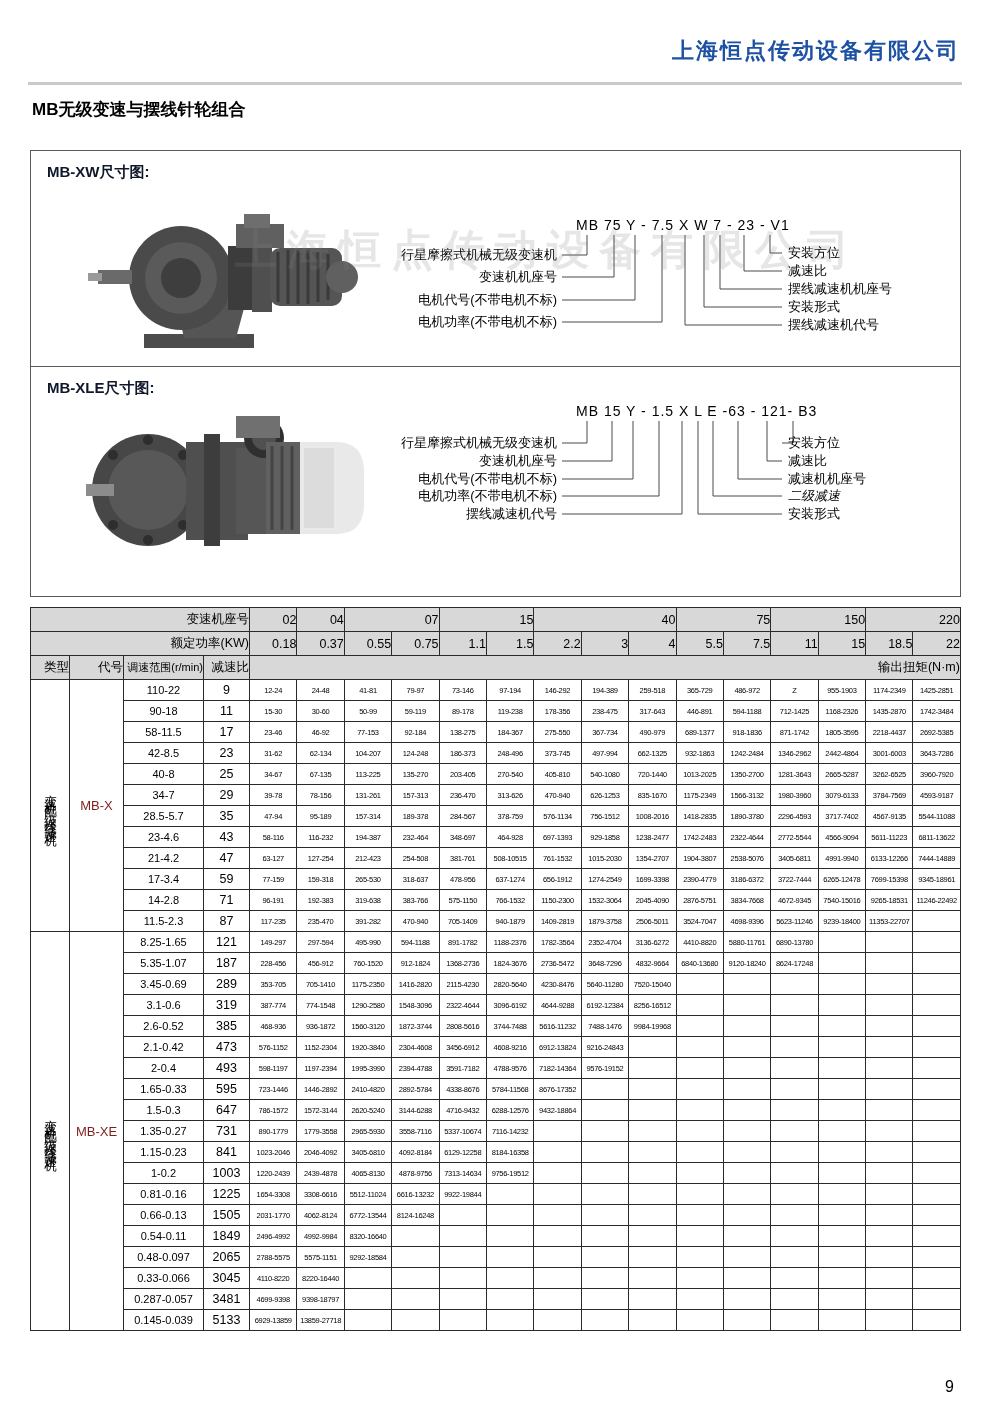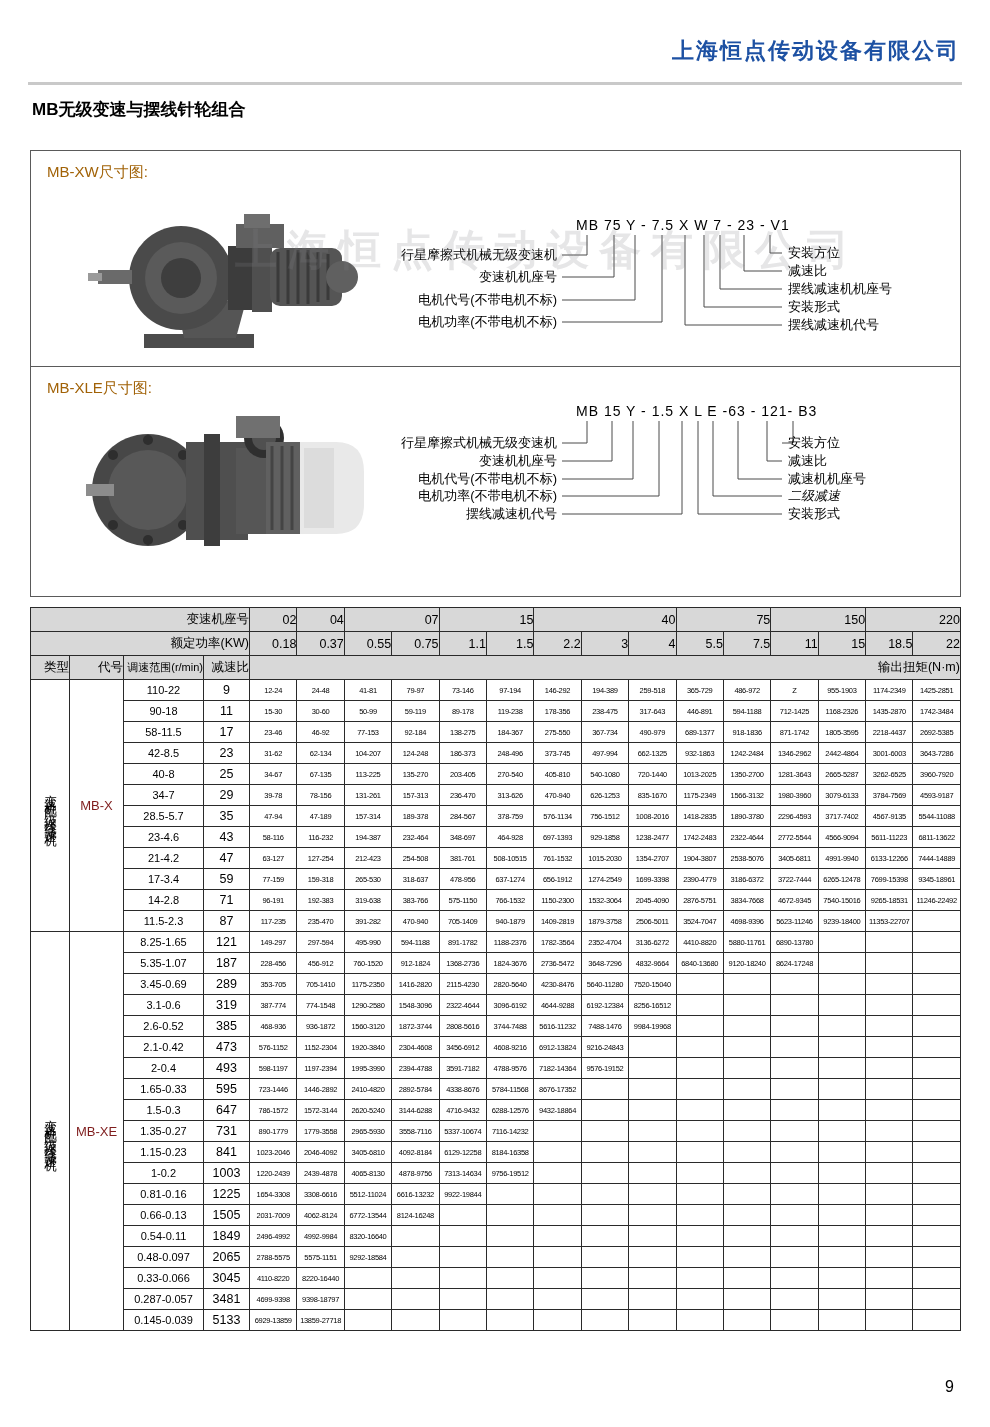--- a/index.html
+++ b/index.html
@@ -19,7 +19,7 @@
   .section{position:absolute;left:0;width:929px;}
   .sec1{top:0;height:215px;border-bottom:1px solid #5a5a5a;}
   .sec2{top:216px;height:228px;}
-  .sec-title{position:absolute;left:16px;top:12px;font-size:15px;font-weight:normal;color:#a16207;}
+  .sec-title{position:absolute;left:16px;top:12px;font-size:15px;font-weight:bold;color:#0f172a;}
   .model-code{position:absolute;font-size:14px;letter-spacing:1px;color:#000;white-space:nowrap;}
   .lbl{position:absolute;font-size:13px;color:#000;white-space:nowrap;}
   .lbl.left{text-align:left;transform:translateY(-50%);}

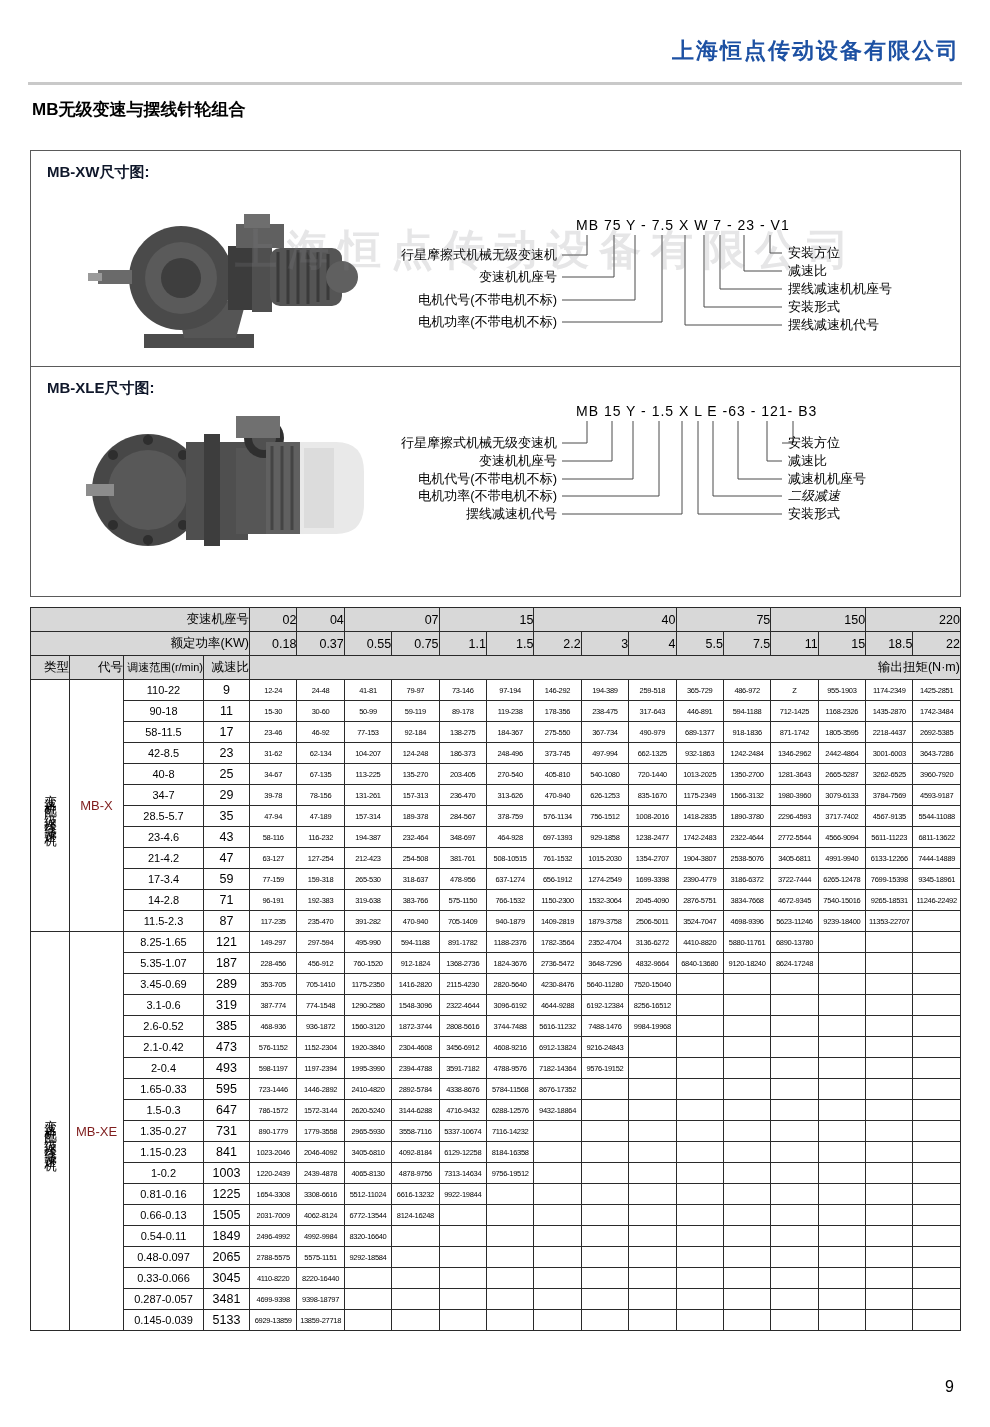--- a/index.html
+++ b/index.html
@@ -353,7 +353,7 @@
           <td class="range">28.5-5.7</td>
           <td class="ratio">35</td>
           <td class="val">47-94</td>
-          <td class="val">47-189</td>
+          <td class="val">95-189</td>
           <td class="val">157-314</td>
           <td class="val">189-378</td>
           <td class="val">284-567</td>

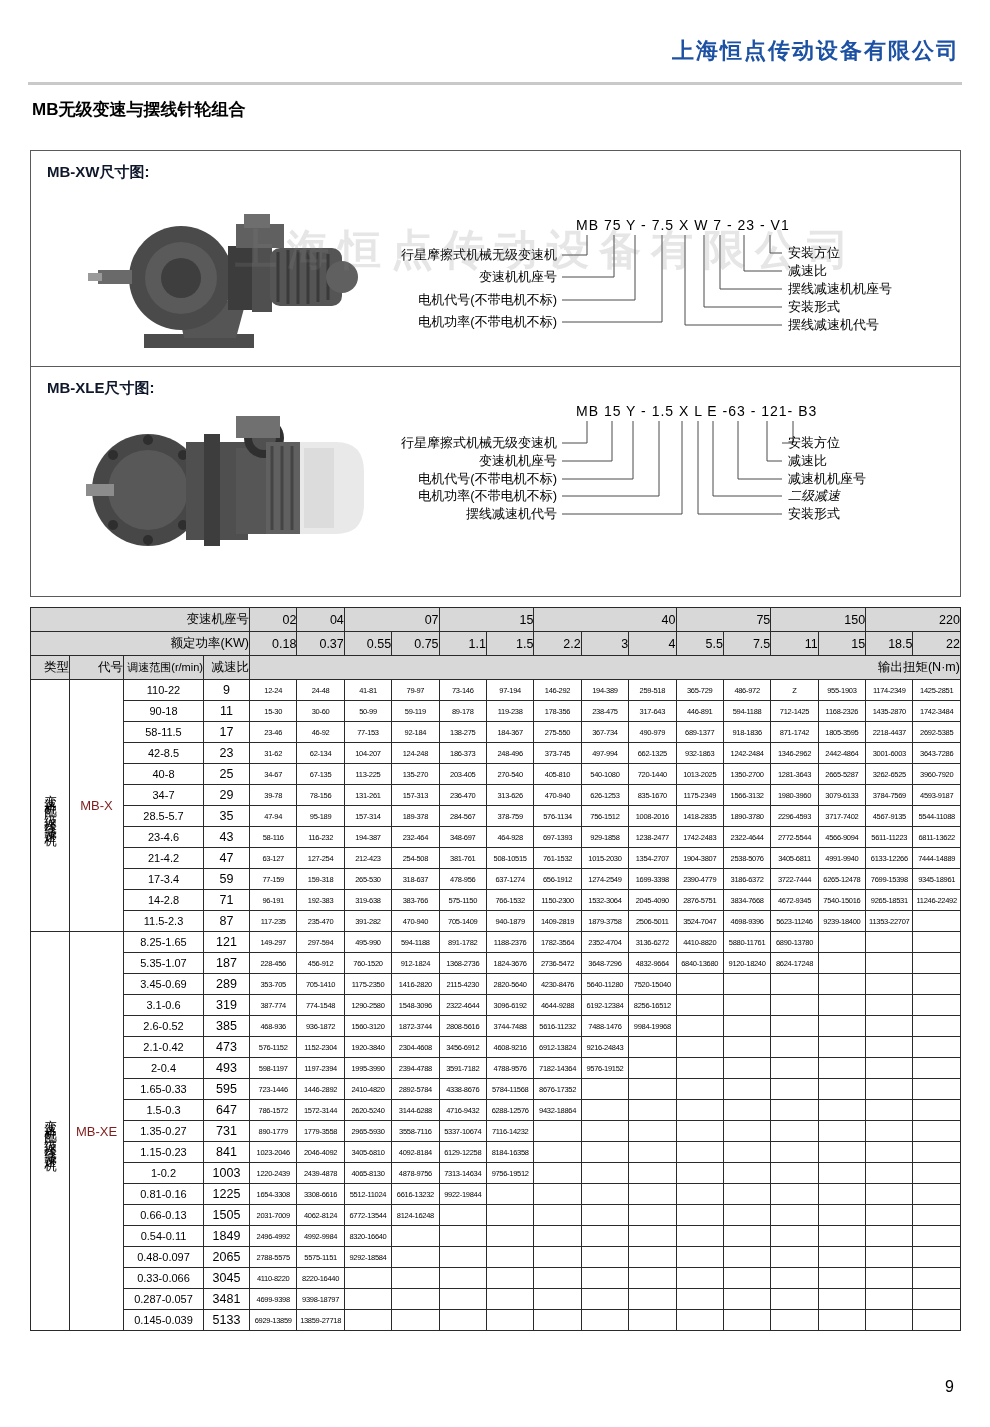--- a/index.html
+++ b/index.html
@@ -715,7 +715,7 @@
         <tr>
           <td class="range">0.66-0.13</td>
           <td class="ratio">1505</td>
-          <td class="val">2031-7009</td>
+          <td class="val">2031-1770</td>
           <td class="val">4062-8124</td>
           <td class="val">6772-13544</td>
           <td class="val">8124-16248</td>

